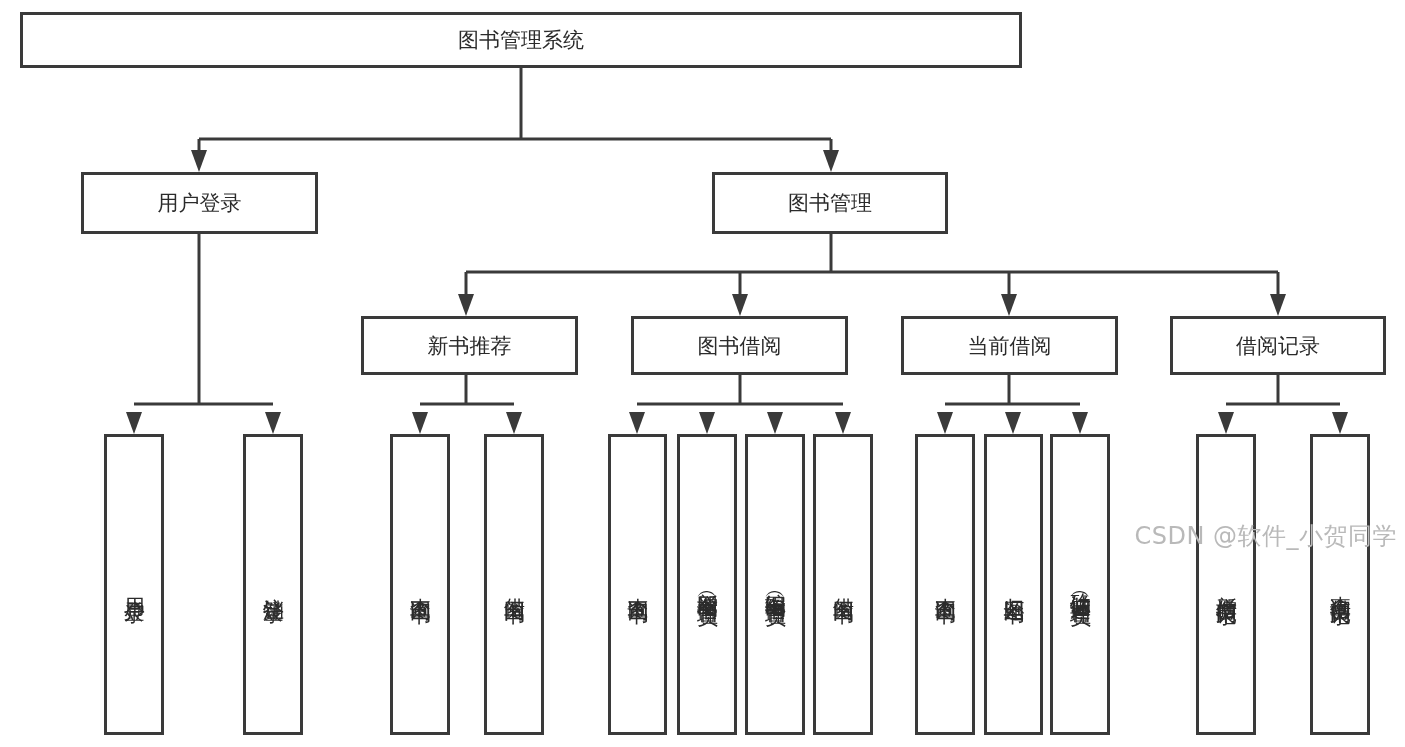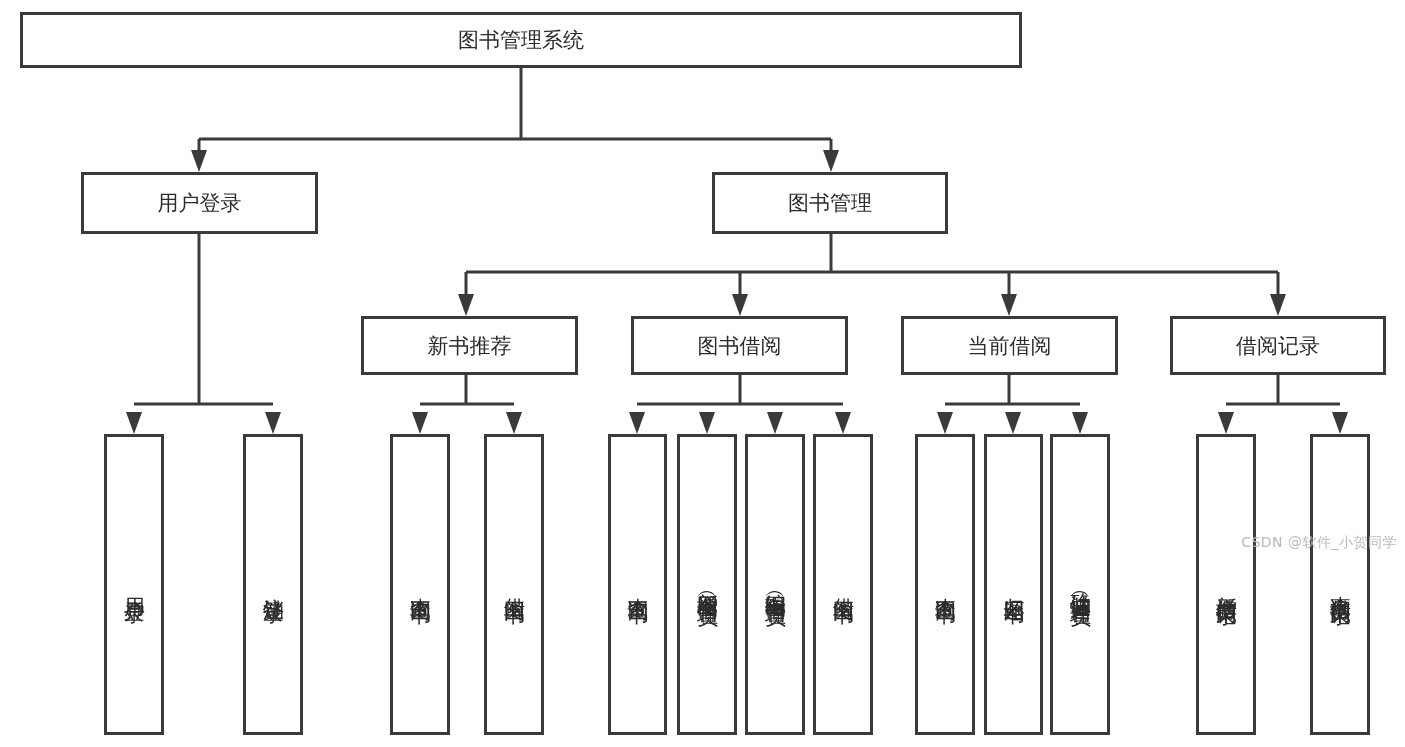--- a/index.html
+++ b/index.html
@@ -71,7 +71,7 @@
     right: 8px;
     bottom: 4px;
     font-family: "DejaVu Sans", "Liberation Sans", sans-serif;
-    font-size: 14px;
+    font-size: 24px;
     color: #b9b9b9;
     letter-spacing: 0.5px;
     white-space: nowrap;

